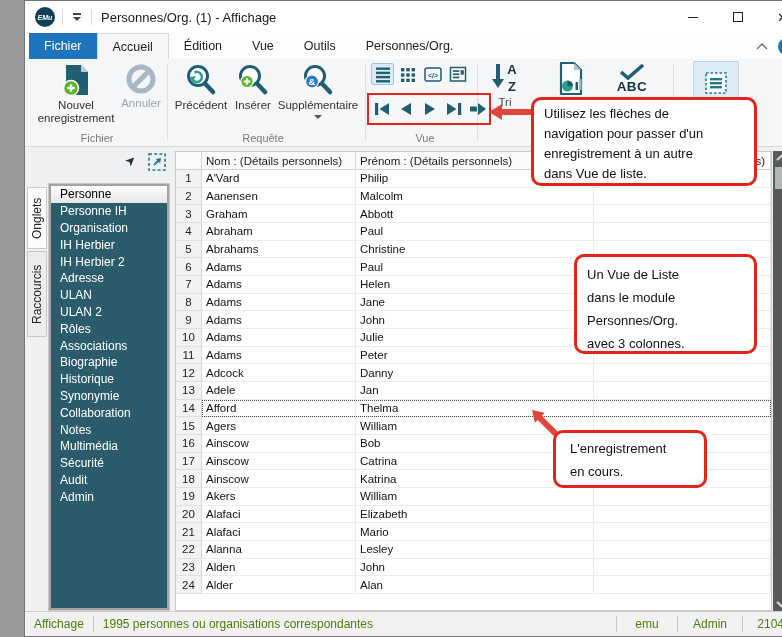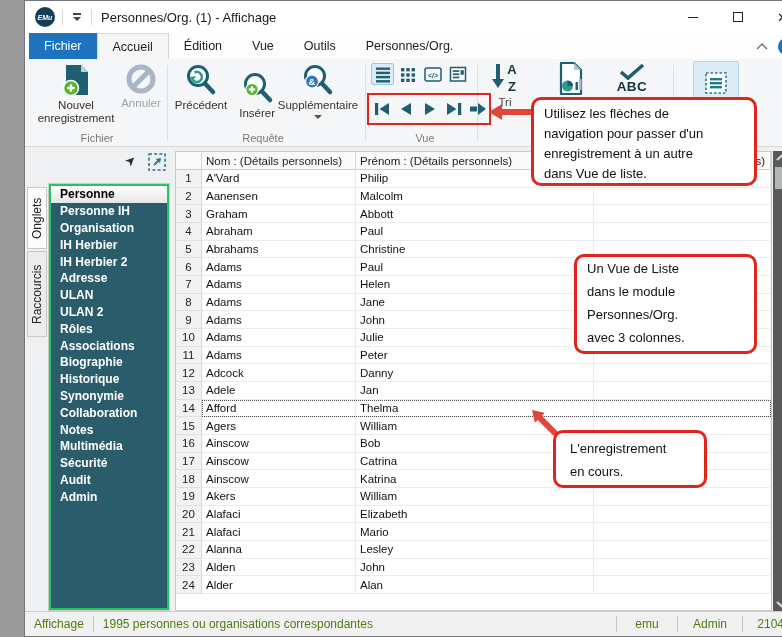--- a/index.html
+++ b/index.html
@@ -157,7 +157,7 @@
       </svg>
       <div class="lbl">Précédent</div>
     </div>
-    <div class="rbtn" style="left:206px; top:12px; width:44px;align-items:flex-end;">
+    <div class="rbtn" style="left:206px; top:4px; width:44px;">
       <svg width="34" height="34" viewBox="0 0 34 34">
         <circle cx="14" cy="13" r="9.5" stroke="#205e72" stroke-width="3" fill="#fff"></circle>
         <line x1="21" y1="20.5" x2="29" y2="29" stroke="#205e72" stroke-width="4.5" stroke-linecap="round"></line>

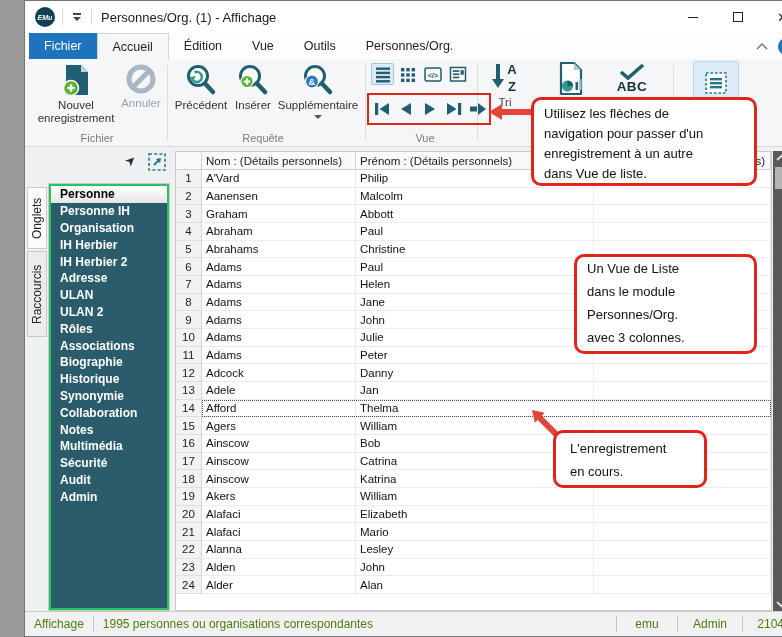--- a/index.html
+++ b/index.html
@@ -49,7 +49,7 @@
   .vtab { position:absolute; left:2px; width:20px; writing-mode:vertical-rl; transform:rotate(180deg); display:flex; align-items:center; justify-content:center; font-size:12px; color:#222; background:#ececec; border:1px solid #c9c9c9; }
   .vtab.selected { background:#fbfbfb; }
   .mini-cursor { position:absolute; left:100px; top:6px; font-size:13px; color:#22333d; transform:rotate(-45deg); }
-  .sidebar-panel { position:absolute; left:24px; top:37px; width:120px; height:426px; background:#2b5c6b; border:2px solid #22c55e; outline:1px solid #c9c9c9;font-weight:bold; }
+  .sidebar-panel { position:absolute; left:24px; top:37px; width:120px; height:426px; background:#2b5c6b; border:2px solid #a3a3a3; outline:1px solid #c9c9c9; }
   .sb-item { height:16.8px; display:flex; align-items:center; padding-left:9px; font-size:12px; color:#fff; white-space:nowrap; }
   .sb-item.selected { background:linear-gradient(#ffffff,#e6e6e6); color:#000; }
 

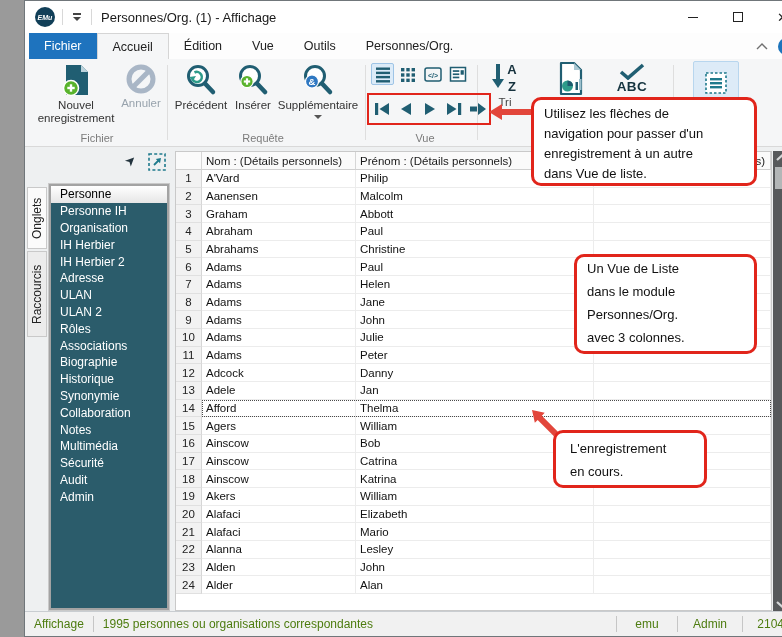--- a/index.html
+++ b/index.html
@@ -79,7 +79,7 @@
   .red-rect { position:absolute; left:342px; top:92px; width:124px; height:32px; border:2px solid #e1251b; z-index:55; }
   .callout { position:absolute; background:#fff; border:3px solid #e1251b; border-radius:10px; font-size:13px; color:#111; padding:4px 10px; z-index:60; white-space:pre-line; overflow:hidden; }
   .callout.c1 { left:506px; top:96px; width:226px; height:89px; line-height:20px; }
-  .callout.c2 { left:549px; top:253px; width:183px; height:100px; line-height:23px; padding-top:0; }
+  .callout.c2 { left:549px; top:253px; width:183px; height:100px; line-height:23px; padding-top:6px; }
   .callout.c3 { left:528px; top:429px; width:154px; height:58px; line-height:23px; padding-left:14px; }
   .ann-arrow { position:absolute; z-index:58; }
 </style>

